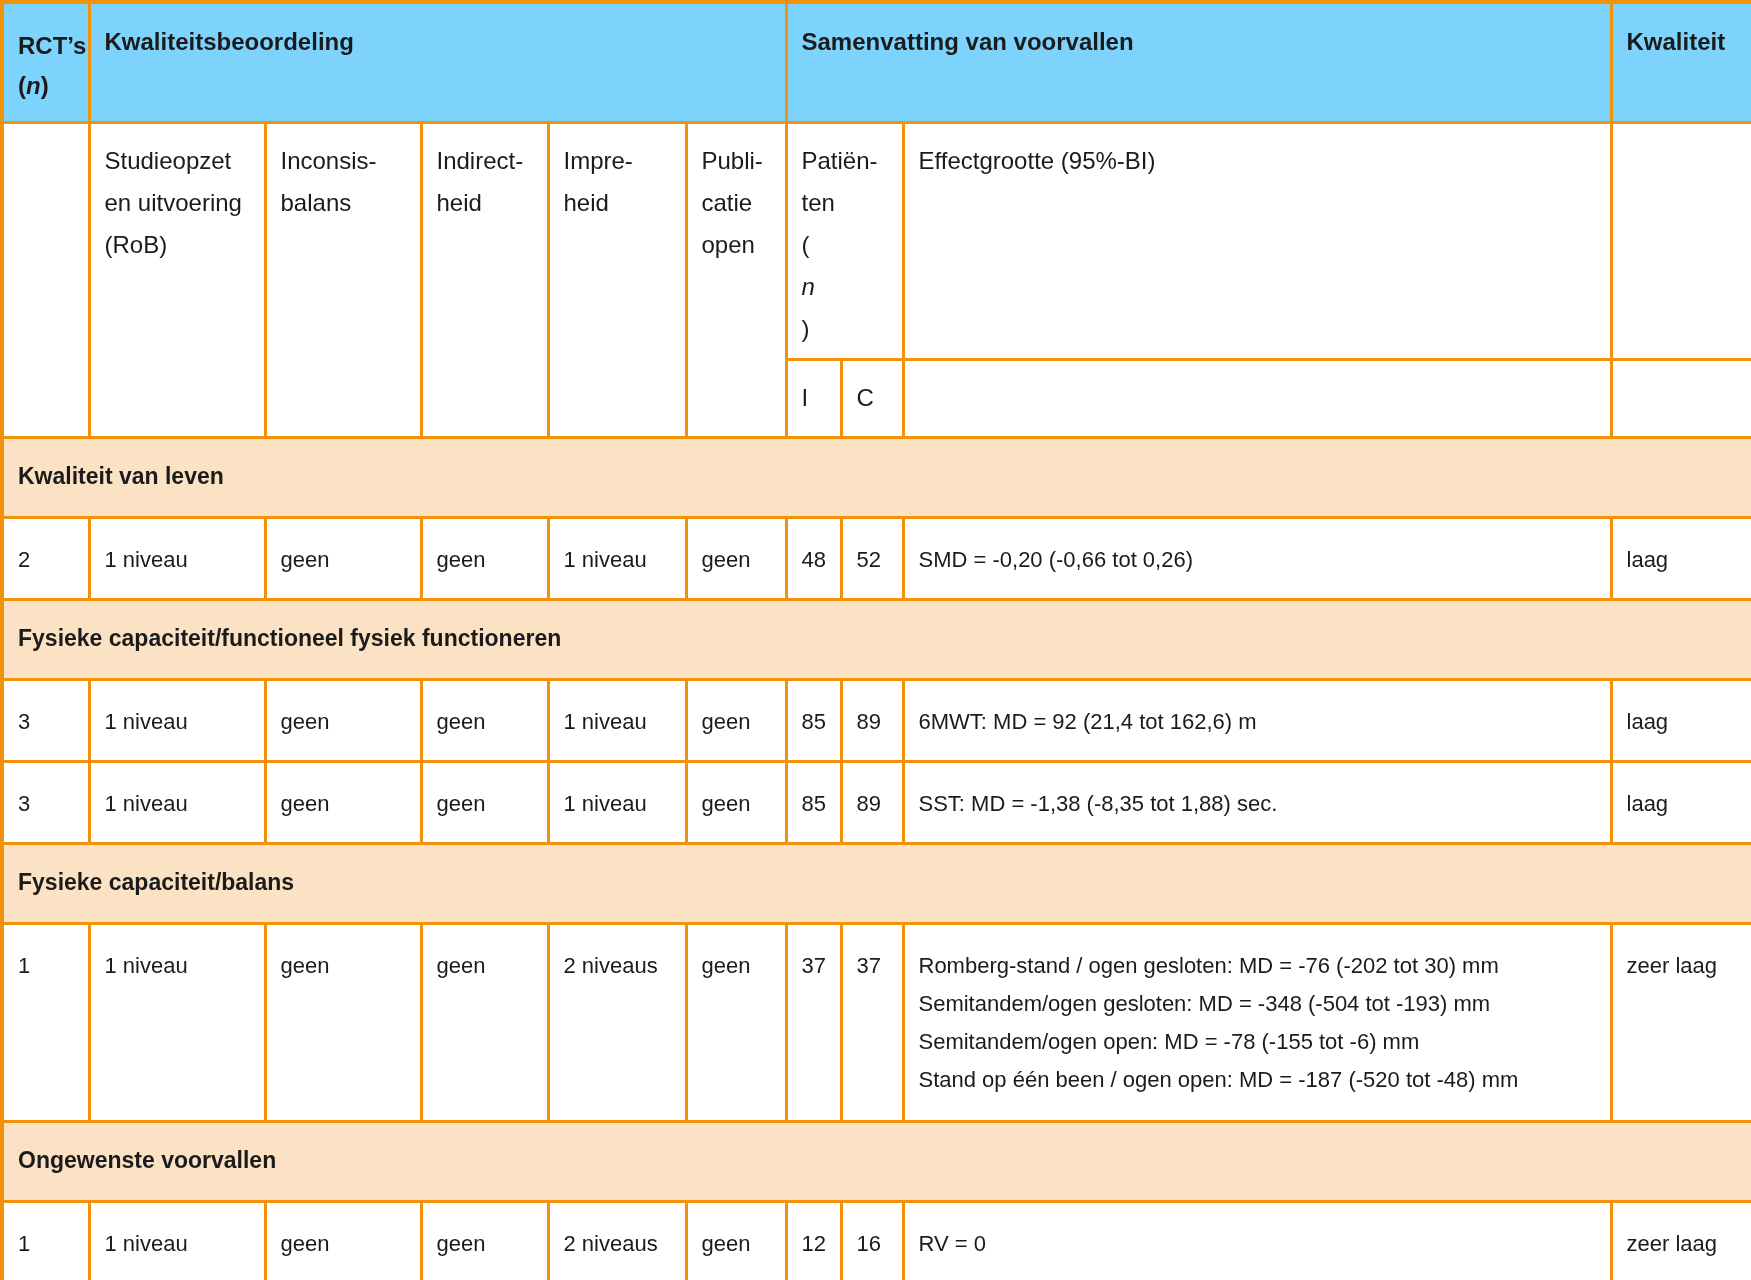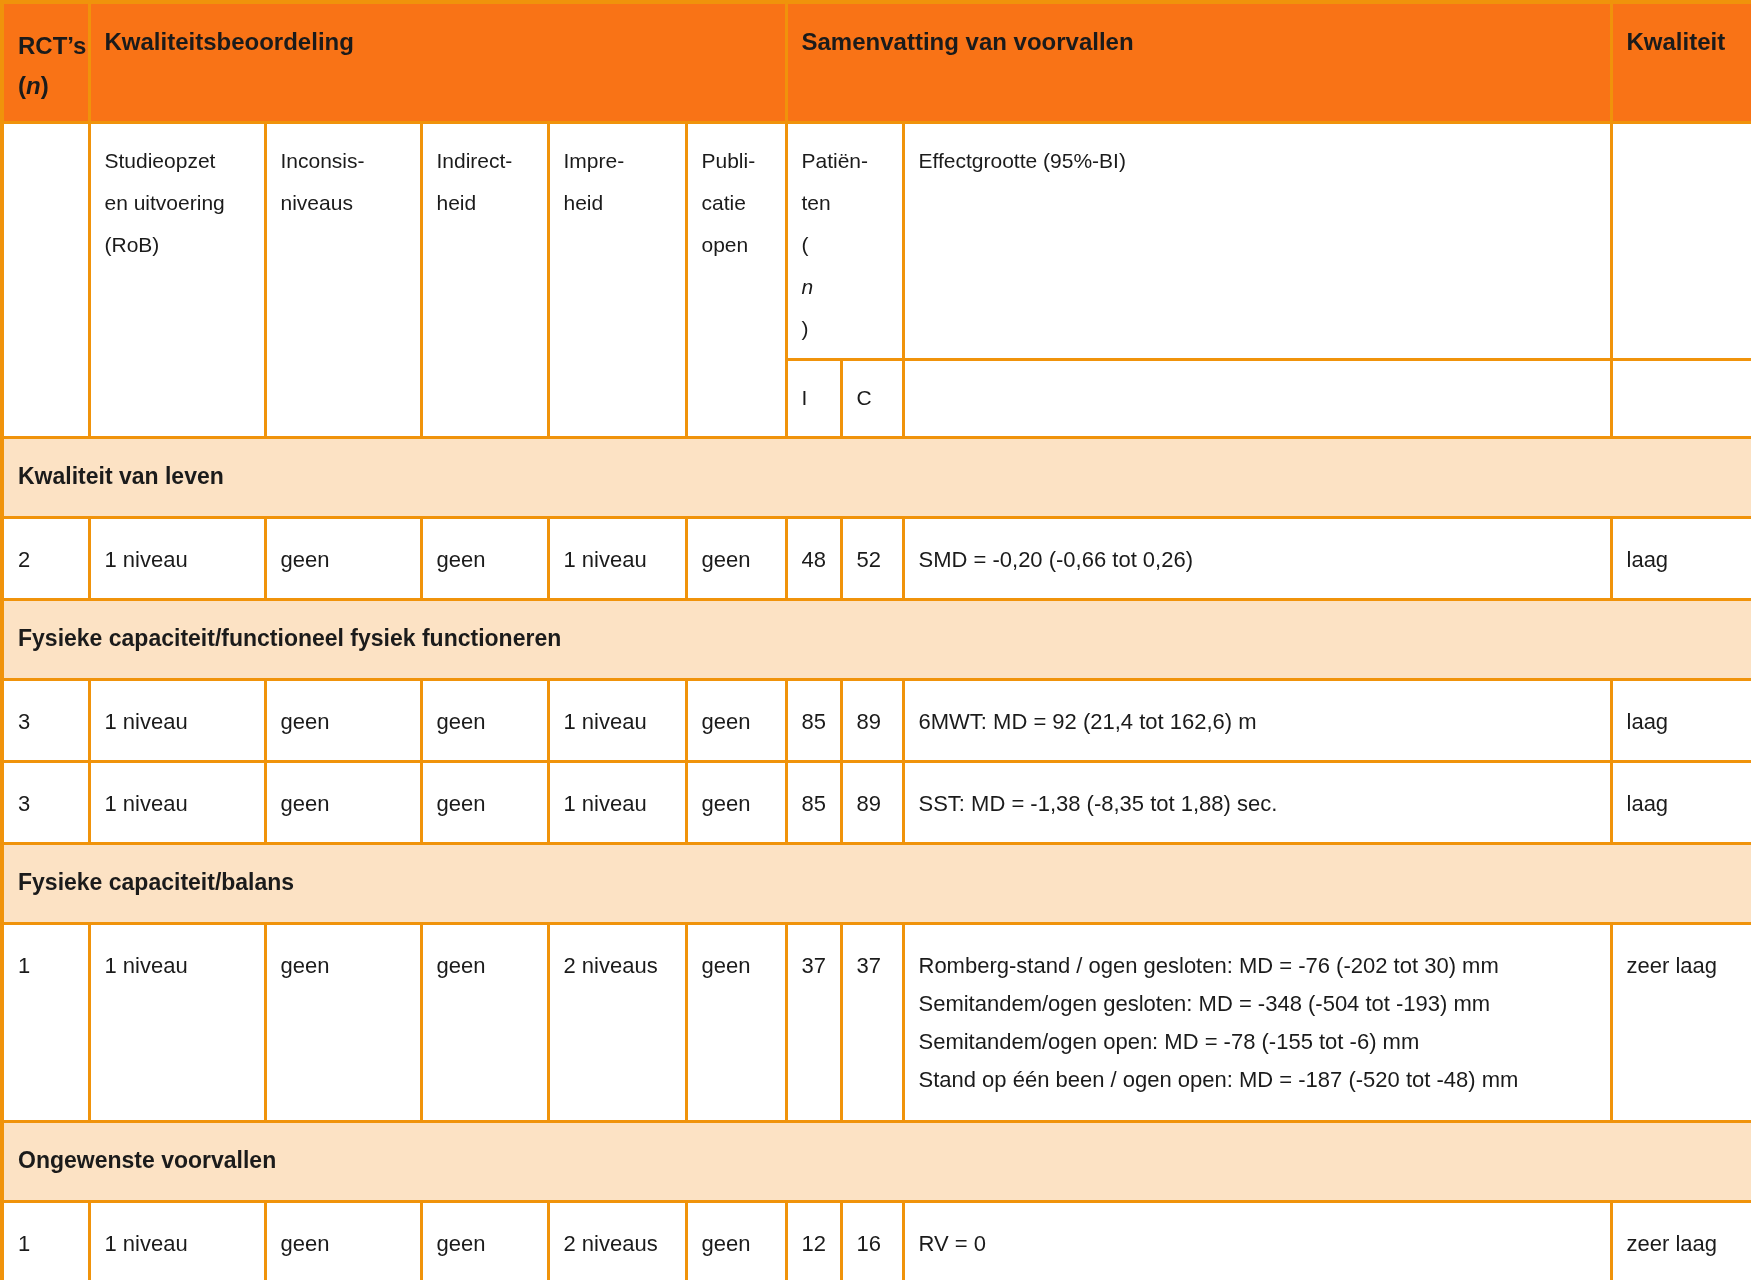--- a/index.html
+++ b/index.html
@@ -29,7 +29,7 @@
   
   tr.band { height: 120px; }
   tr.band th {
-    background: #f97316;
+    background: #7dd3fc;
     font-weight: 700;
     font-size: 24px;
     padding-top: 24px;

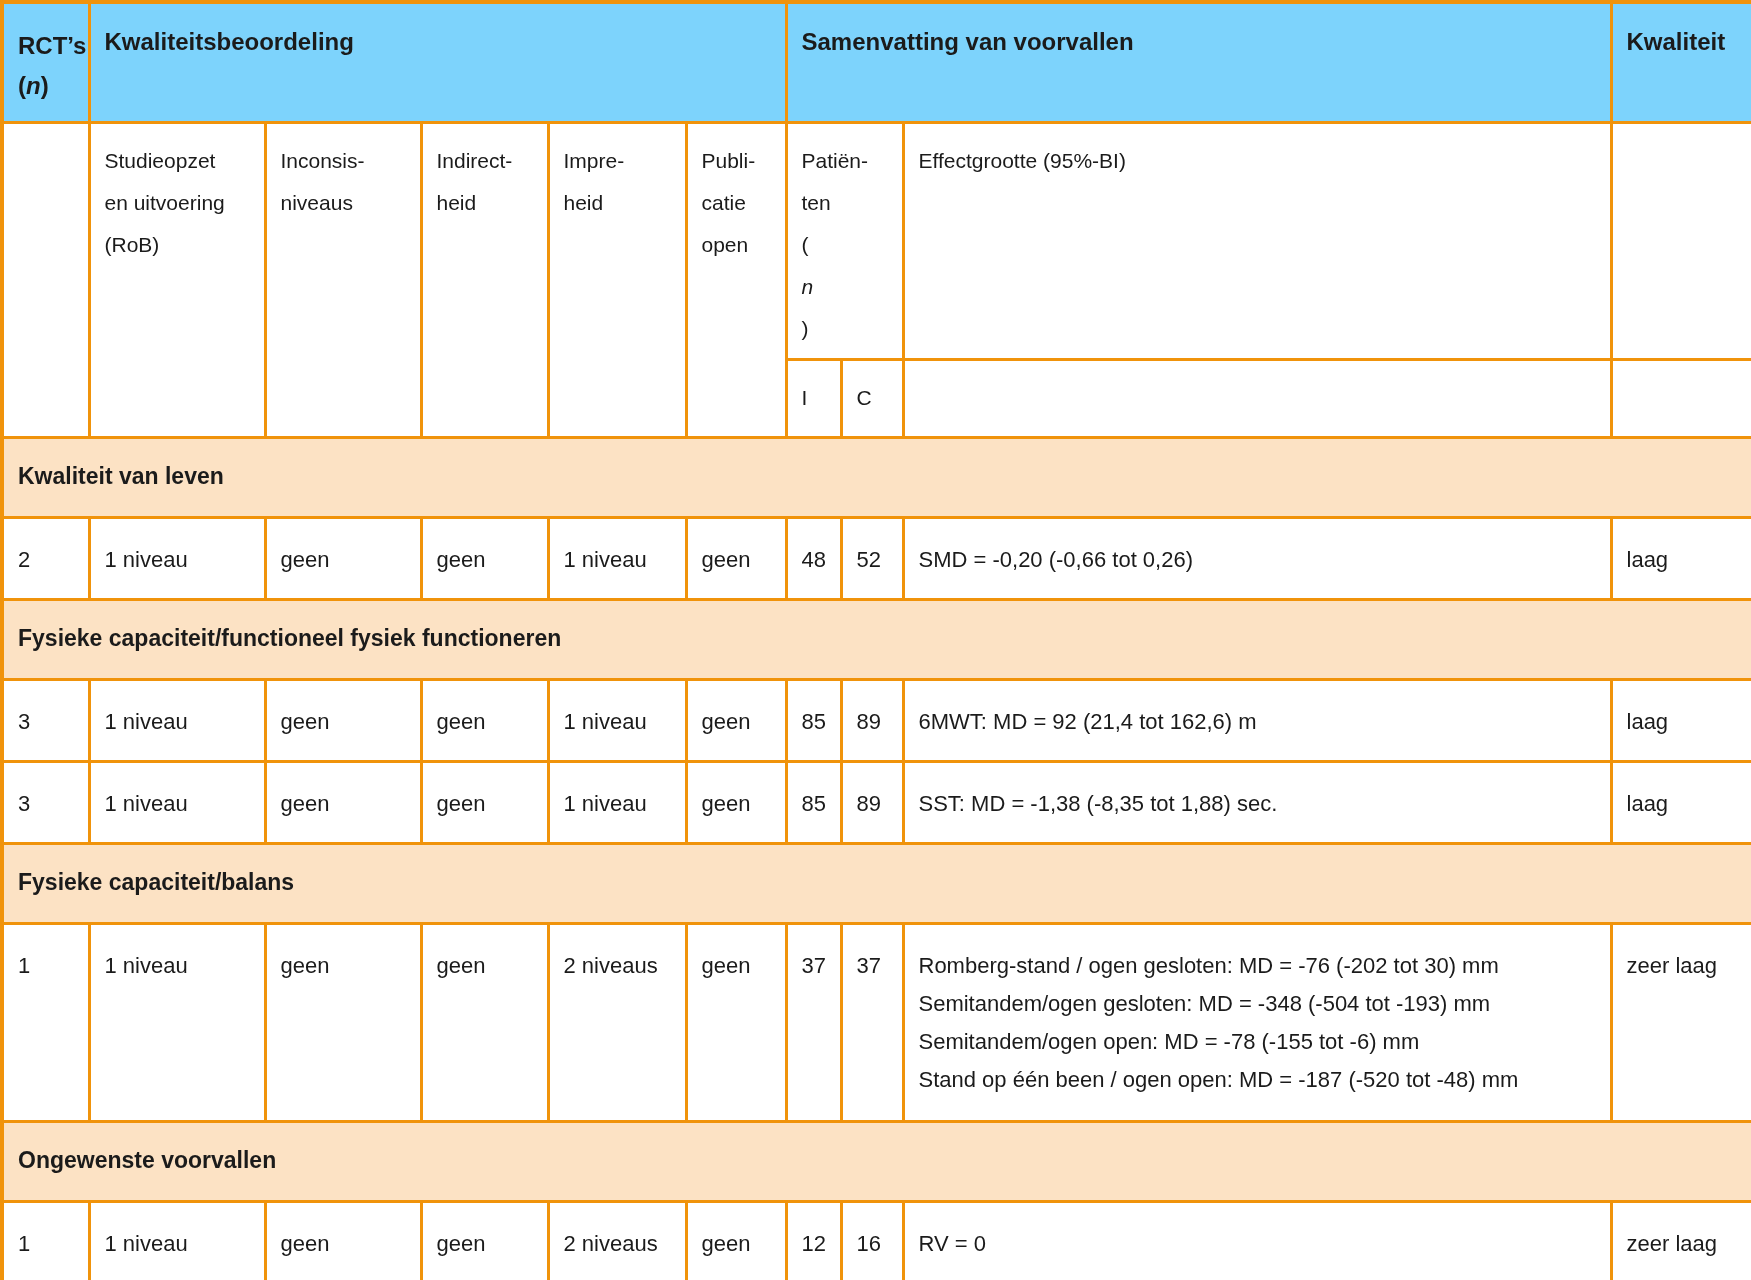--- a/index.html
+++ b/index.html
@@ -40,7 +40,7 @@
   tr.subB { height: 78px; }
   tr.subA th, tr.subA td, tr.subB th, tr.subB td {
     background: #ffffff;
-    font-size: 21px;
+    font-size: 24px;
     line-height: 42px;
     padding-top: 16px;
   }

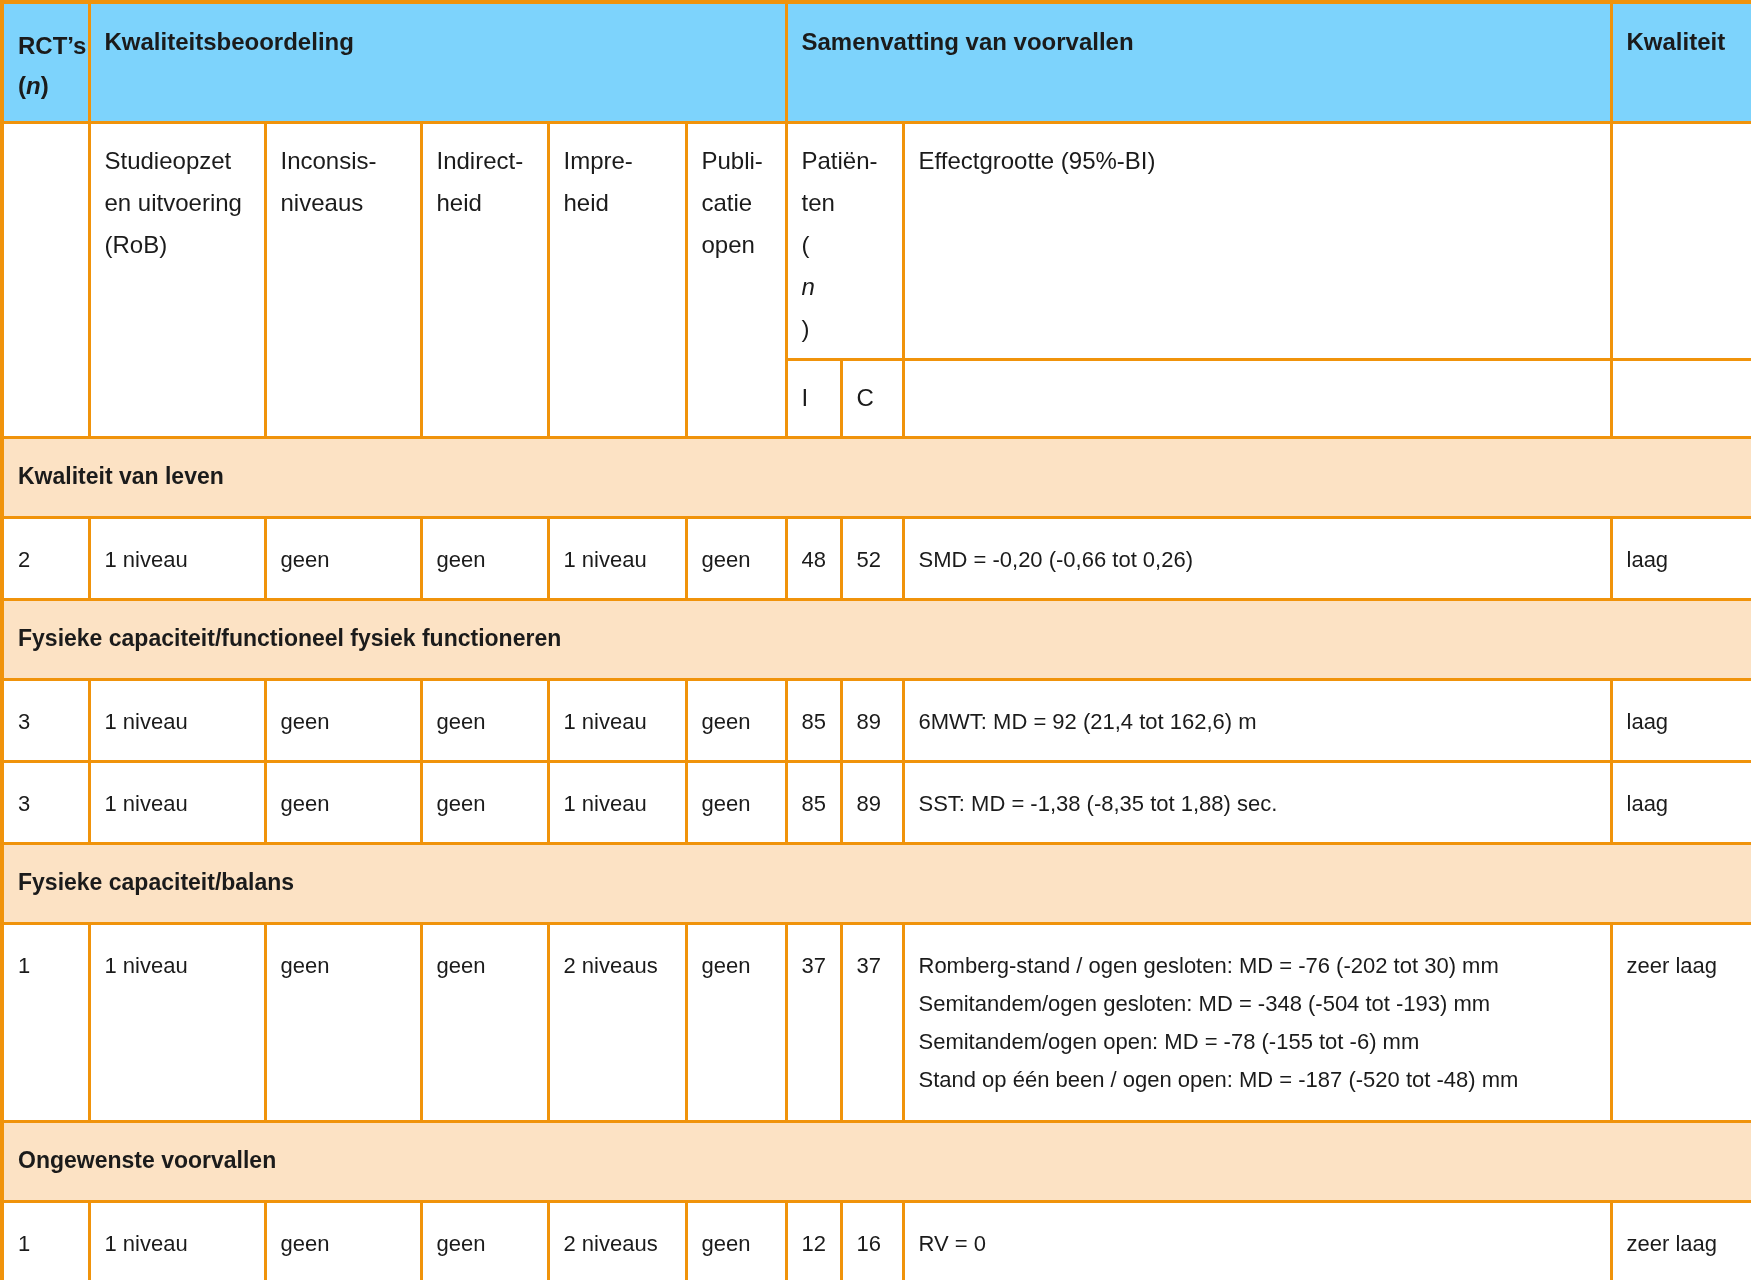--- a/index.html
+++ b/index.html
@@ -96,7 +96,7 @@
     </th>
     <th rowspan="2" class="lines">
       <span>Inconsis-</span>
-      <span>niveaus</span>
+      <span>balans</span>
     </th>
     <th rowspan="2" class="lines">
       <span>Indirect-</span>

